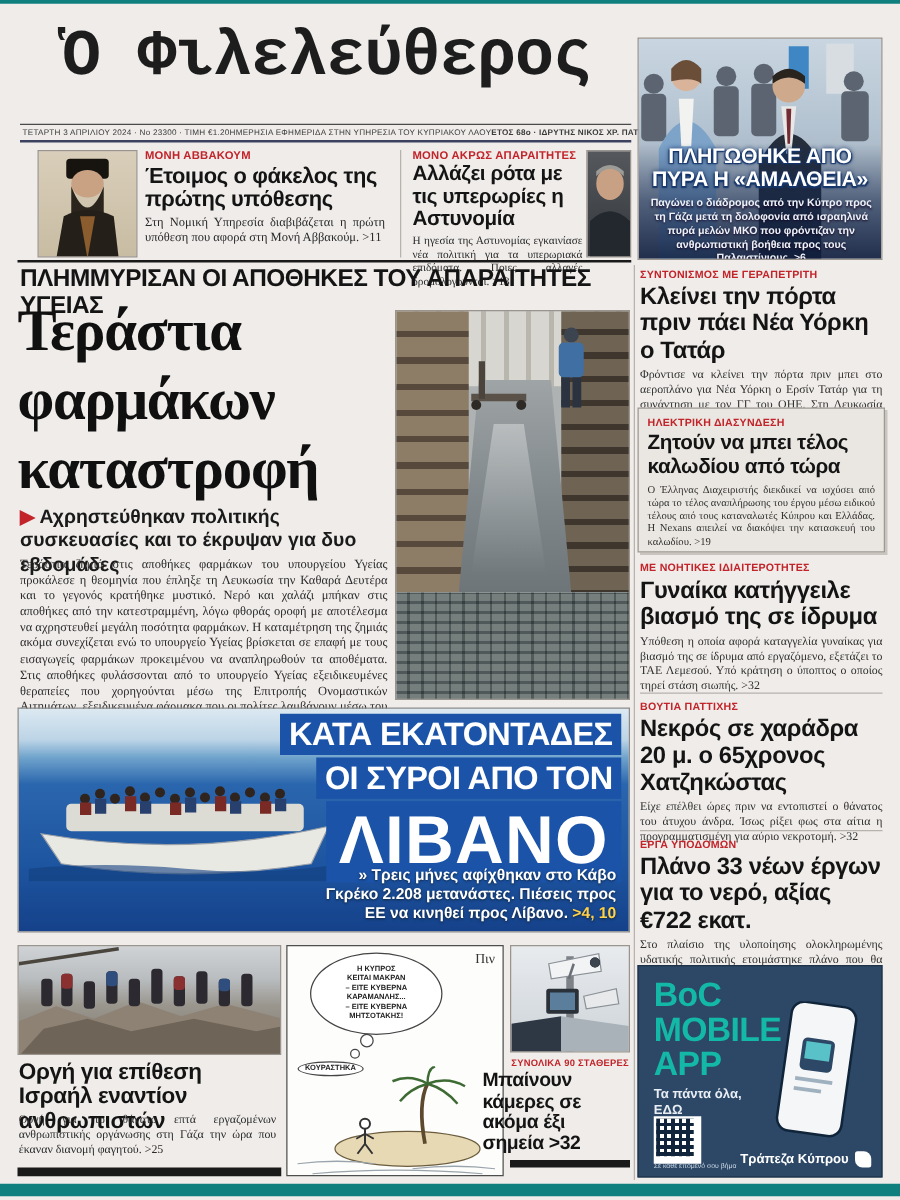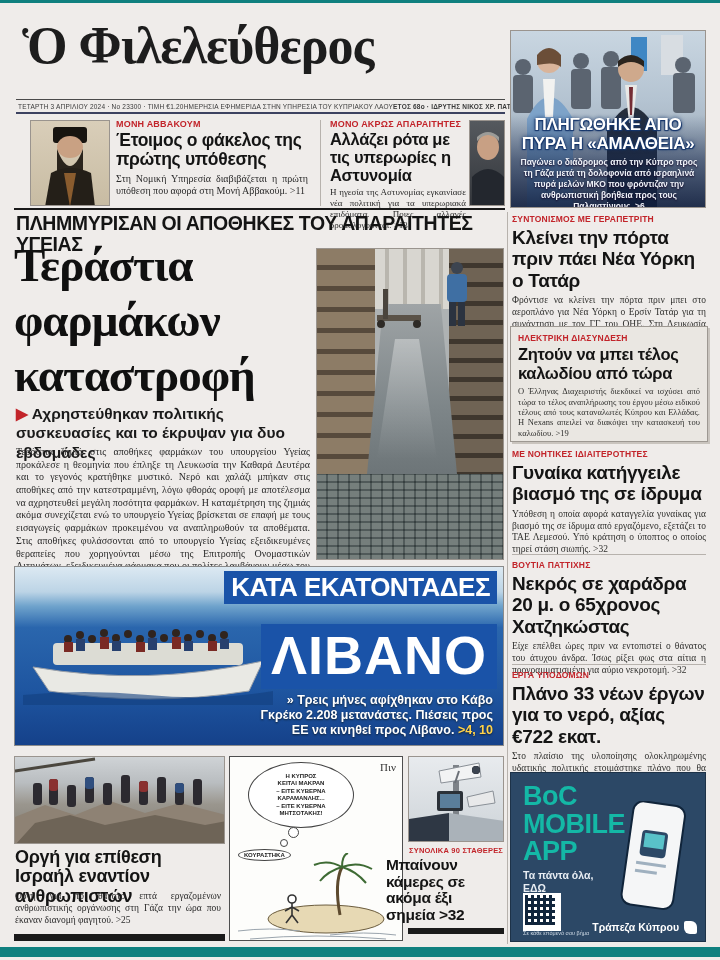--- a/index.html
+++ b/index.html
@@ -35,7 +35,7 @@
 <div class="abs teal" style="left:0;top:947px;width:720px;height:10px;"></div>
 
 <div class="abs" style="left:22px;top:16px;width:478px;height:82px;">
-  <div style="font-family:Liberation Serif, serif;font-weight:bold;font-size:52px;color:#1d1d1d;letter-spacing:-1px;white-space:nowrap;">Ὁ Φιλελεύθερος</div>
+  <div style="font-family:Liberation Mono, monospace;font-weight:bold;font-size:52px;color:#1d1d1d;letter-spacing:-1px;white-space:nowrap;text-align:center;">Ὁ Φιλελεύθερος</div>
 </div>
 
 <div class="abs" style="left:16px;top:99px;width:489px;height:15px;border-top:1px solid #4a4a4a;border-bottom:2px solid #3c4260;display:flex;align-items:center;justify-content:space-between;padding:1px 2px;box-sizing:border-box;">

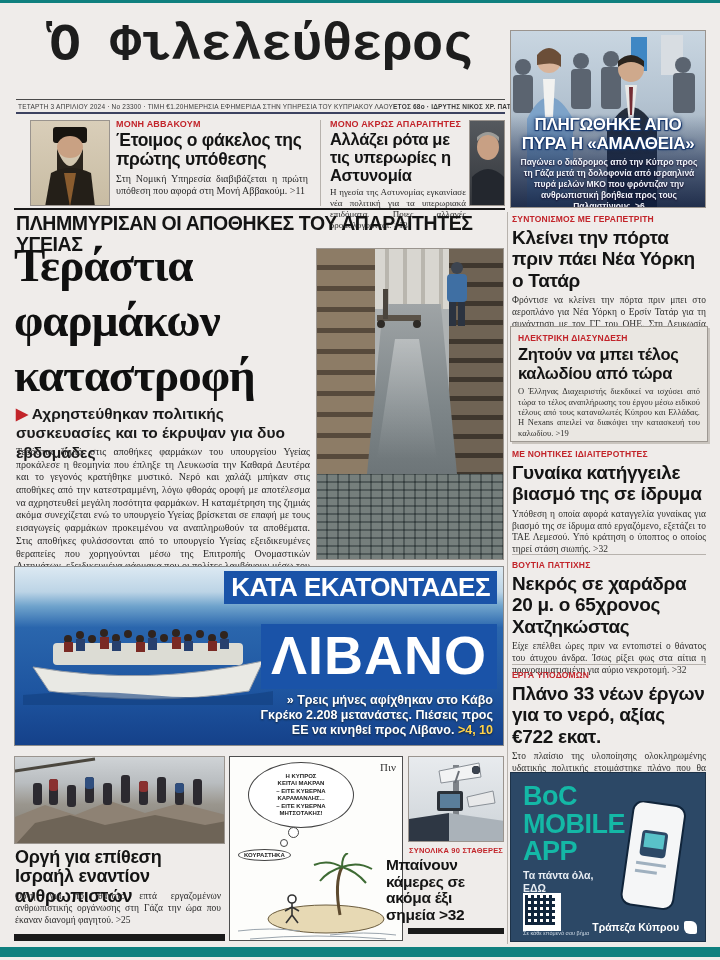--- a/index.html
+++ b/index.html
@@ -162,7 +162,7 @@
 
   <div class="abs" style="right:6px;top:4px;text-align:right;">
     <span class="bluebar" style="font-size:26px;padding:1px 7px;letter-spacing:-.5px;">ΚΑΤΑ ΕΚΑΤΟΝΤΑΔΕΣ</span><br>
-    <br>
+    <span class="bluebar" style="font-size:26px;padding:1px 7px;margin-top:2px;letter-spacing:-.5px;">ΟΙ ΣΥΡΟΙ ΑΠΟ ΤΟΝ</span><br>
     <span class="bluebar" style="font-size:54px;padding:0 10px 3px 10px;margin-top:2px;letter-spacing:1px;">ΛΙΒΑΝΟ</span>
   </div>
 

